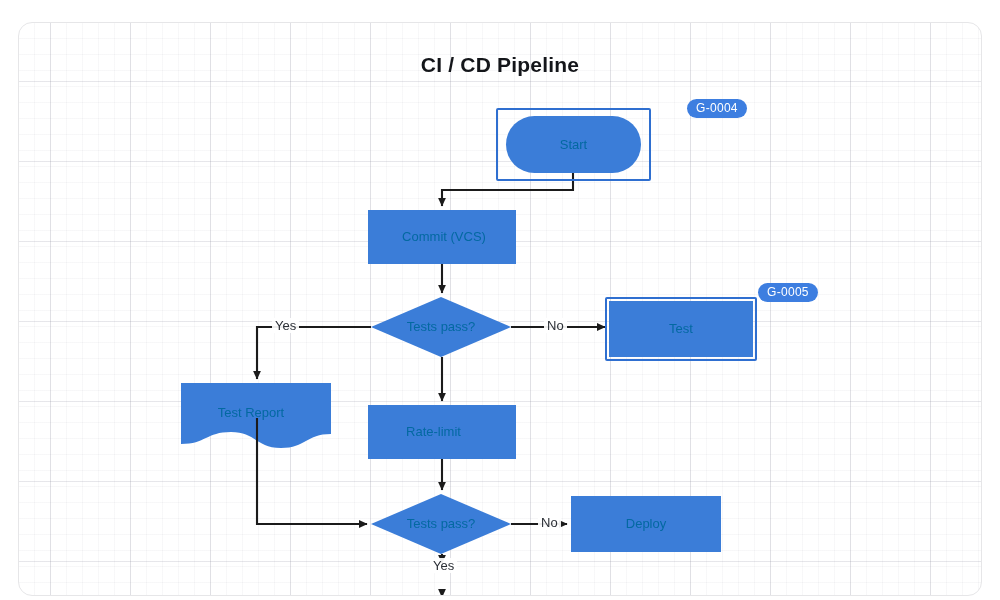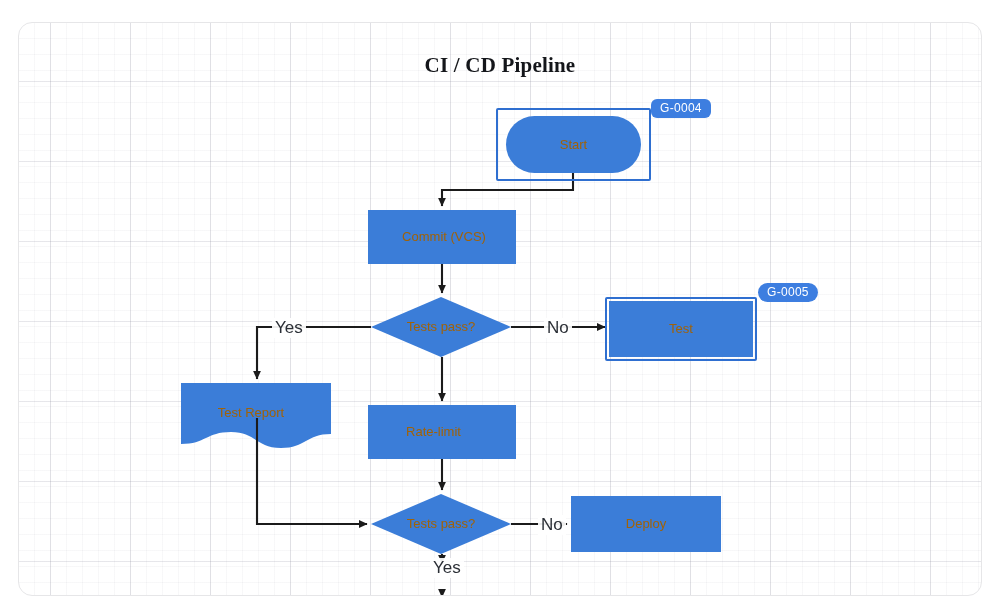--- a/index.html
+++ b/index.html
@@ -48,7 +48,6 @@
     font-weight: bold;
     color: #14161a;
     letter-spacing: 0.2px;
-    font-family: Liberation Serif, serif;
   }
 
   

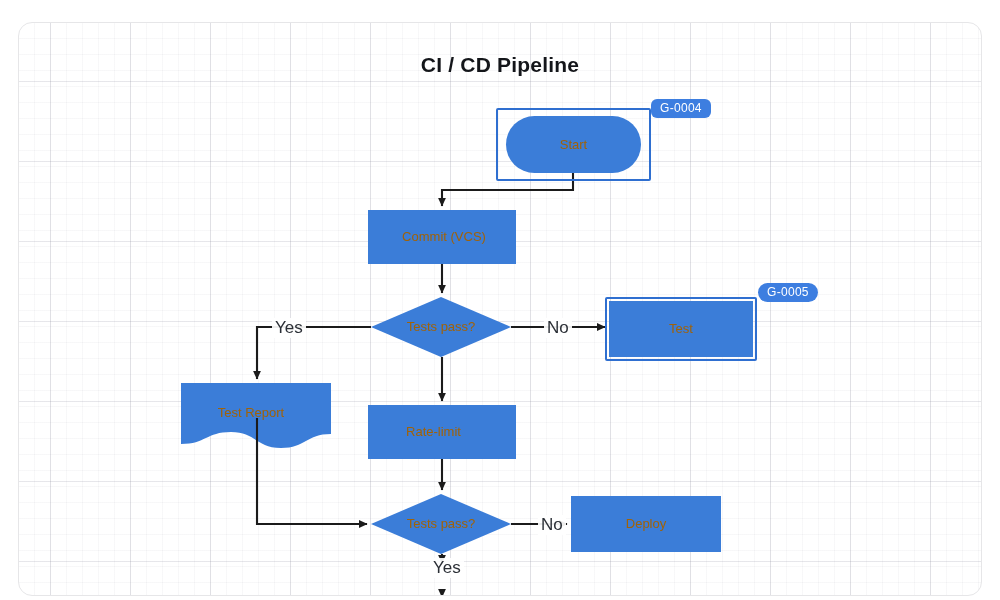--- a/index.html
+++ b/index.html
@@ -177,7 +177,7 @@
     <div class="sel-rect" style="left:477px; top:85px; width:155px; height:73px;"></div>
     <div class="sel-rect" style="left:586px; top:274px; width:152px; height:64px;"></div>
 
-    <div class="id-badge" style="left:632px; top:76px;border-radius:6px;">G-0004</div>
+    <div class="id-badge" style="left:668px; top:76px;">G-0004</div>
     <div class="id-badge" style="left:739px; top:260px;">G-0005</div>
 
     <div class="title">CI / CD Pipeline</div>

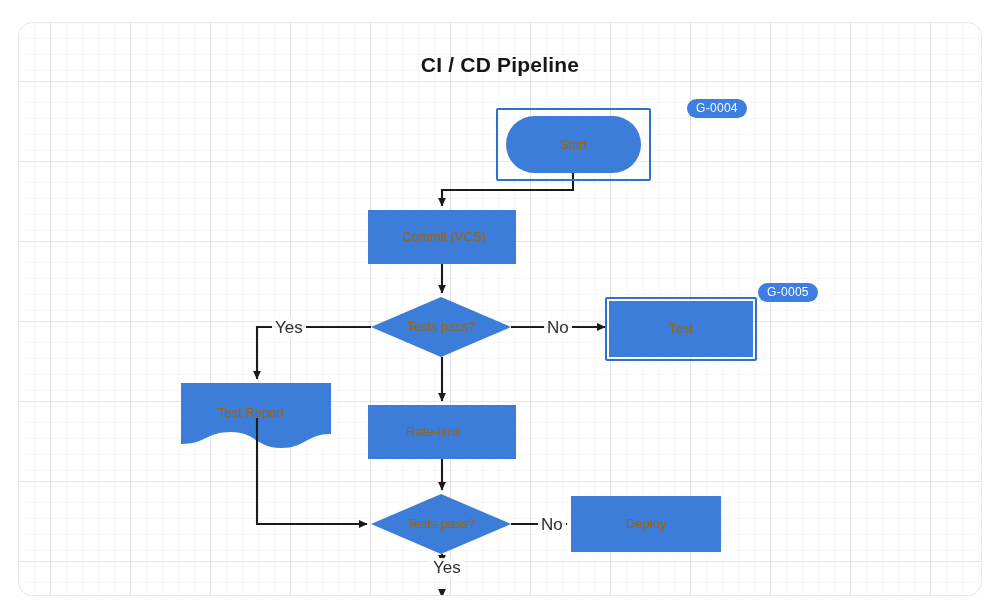--- a/index.html
+++ b/index.html
@@ -57,7 +57,7 @@
   .node-label {
     position: absolute;
     display: flex; align-items: center; justify-content: center;
-    color: #a16207;
+    color: #0369a1;
     font-size: 13px;
     text-align: center;
     pointer-events: none;

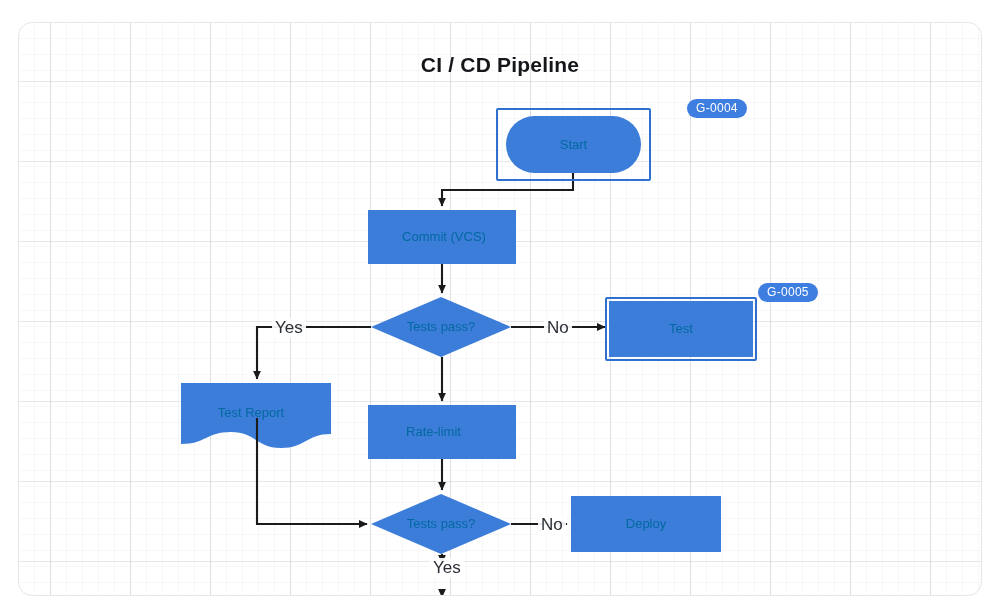--- a/index.html
+++ b/index.html
@@ -67,7 +67,7 @@
   
   .edge-label {
     position: absolute;
-    font-size: 17px;
+    font-size: 13px;
     color: #2b2f36;
     background: rgba(255,255,255,0.92);
     padding: 0 3px;

